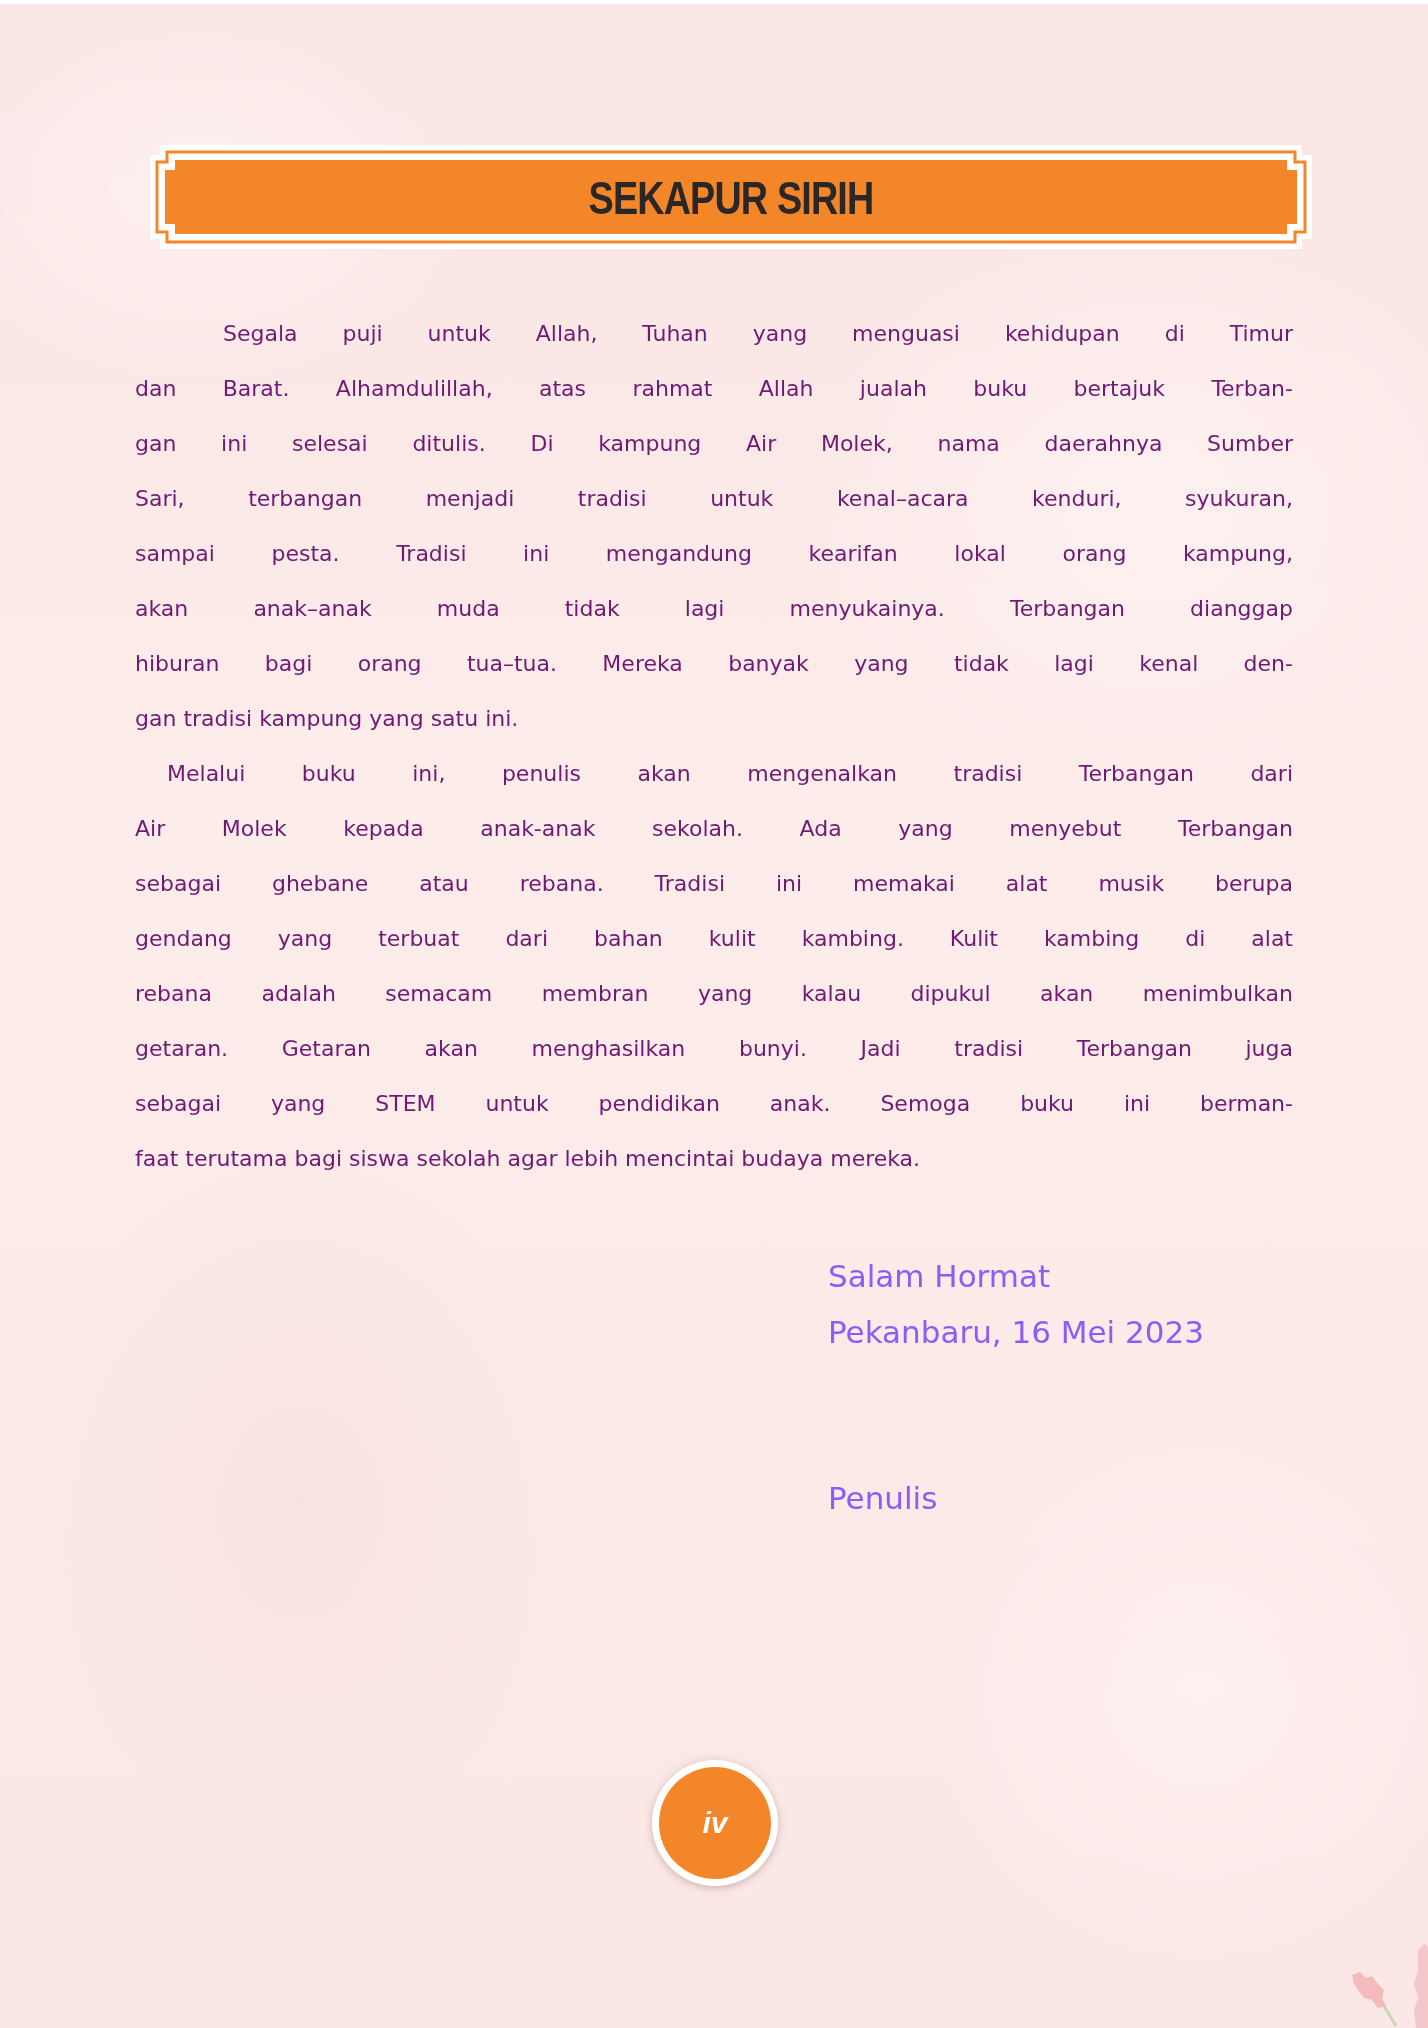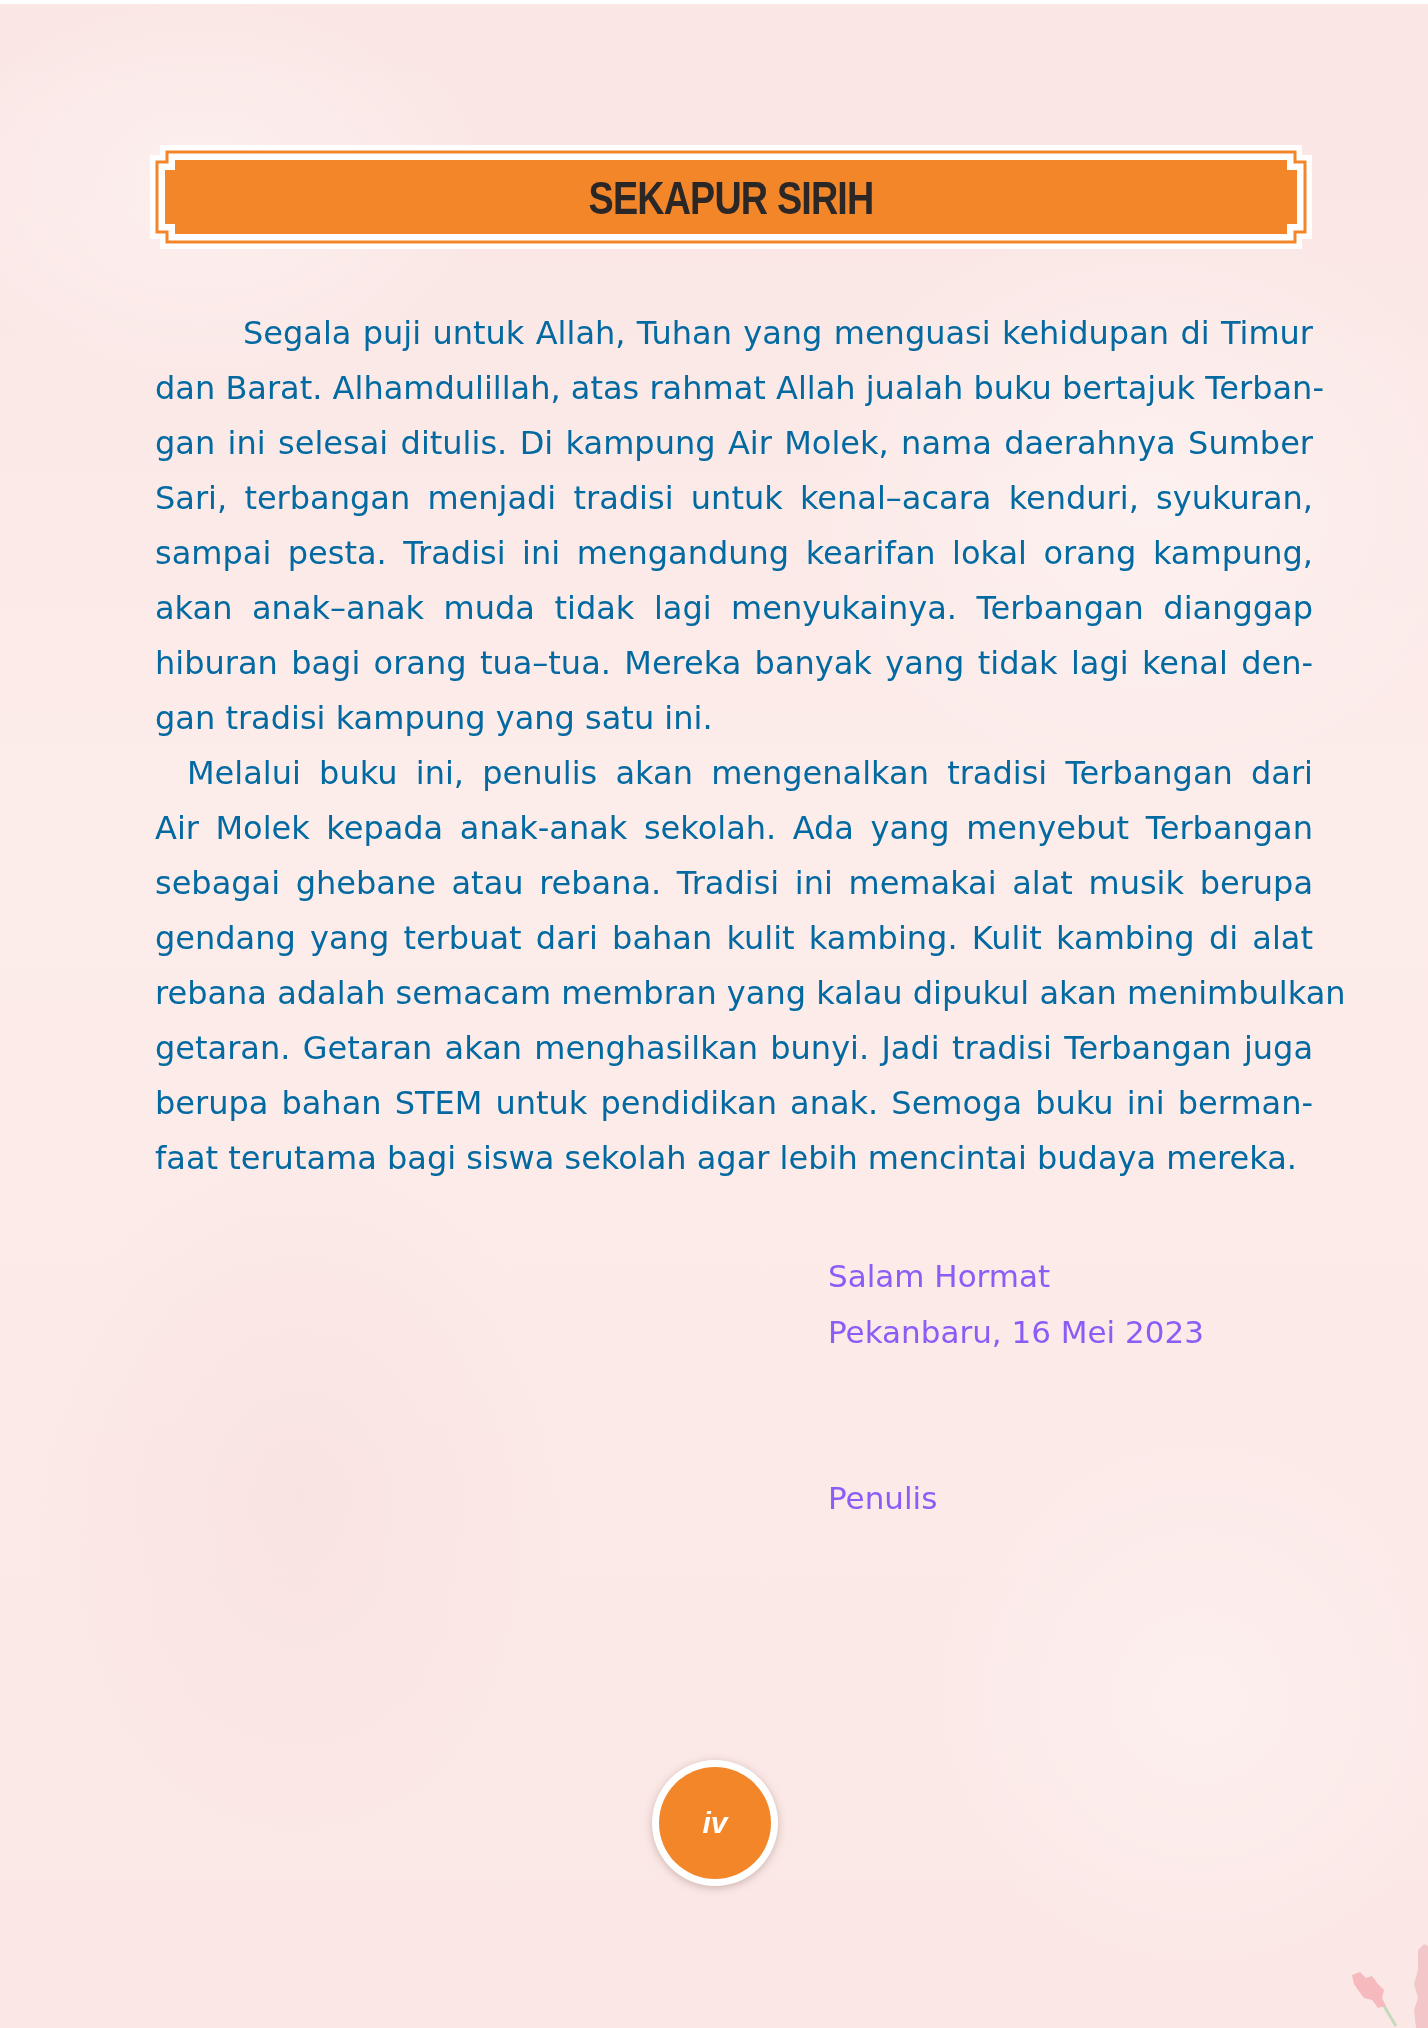--- a/index.html
+++ b/index.html
@@ -68,10 +68,9 @@
       left: 135px;
       top: 306px;
       width: 1158px;
-      font-size: 32px;
+      font-size: 22px;
       line-height: 55px;
-      color: #0369a1;
-      margin-left: 20px;
+      color: #701a75;
     }
     .para {
       margin: 0;

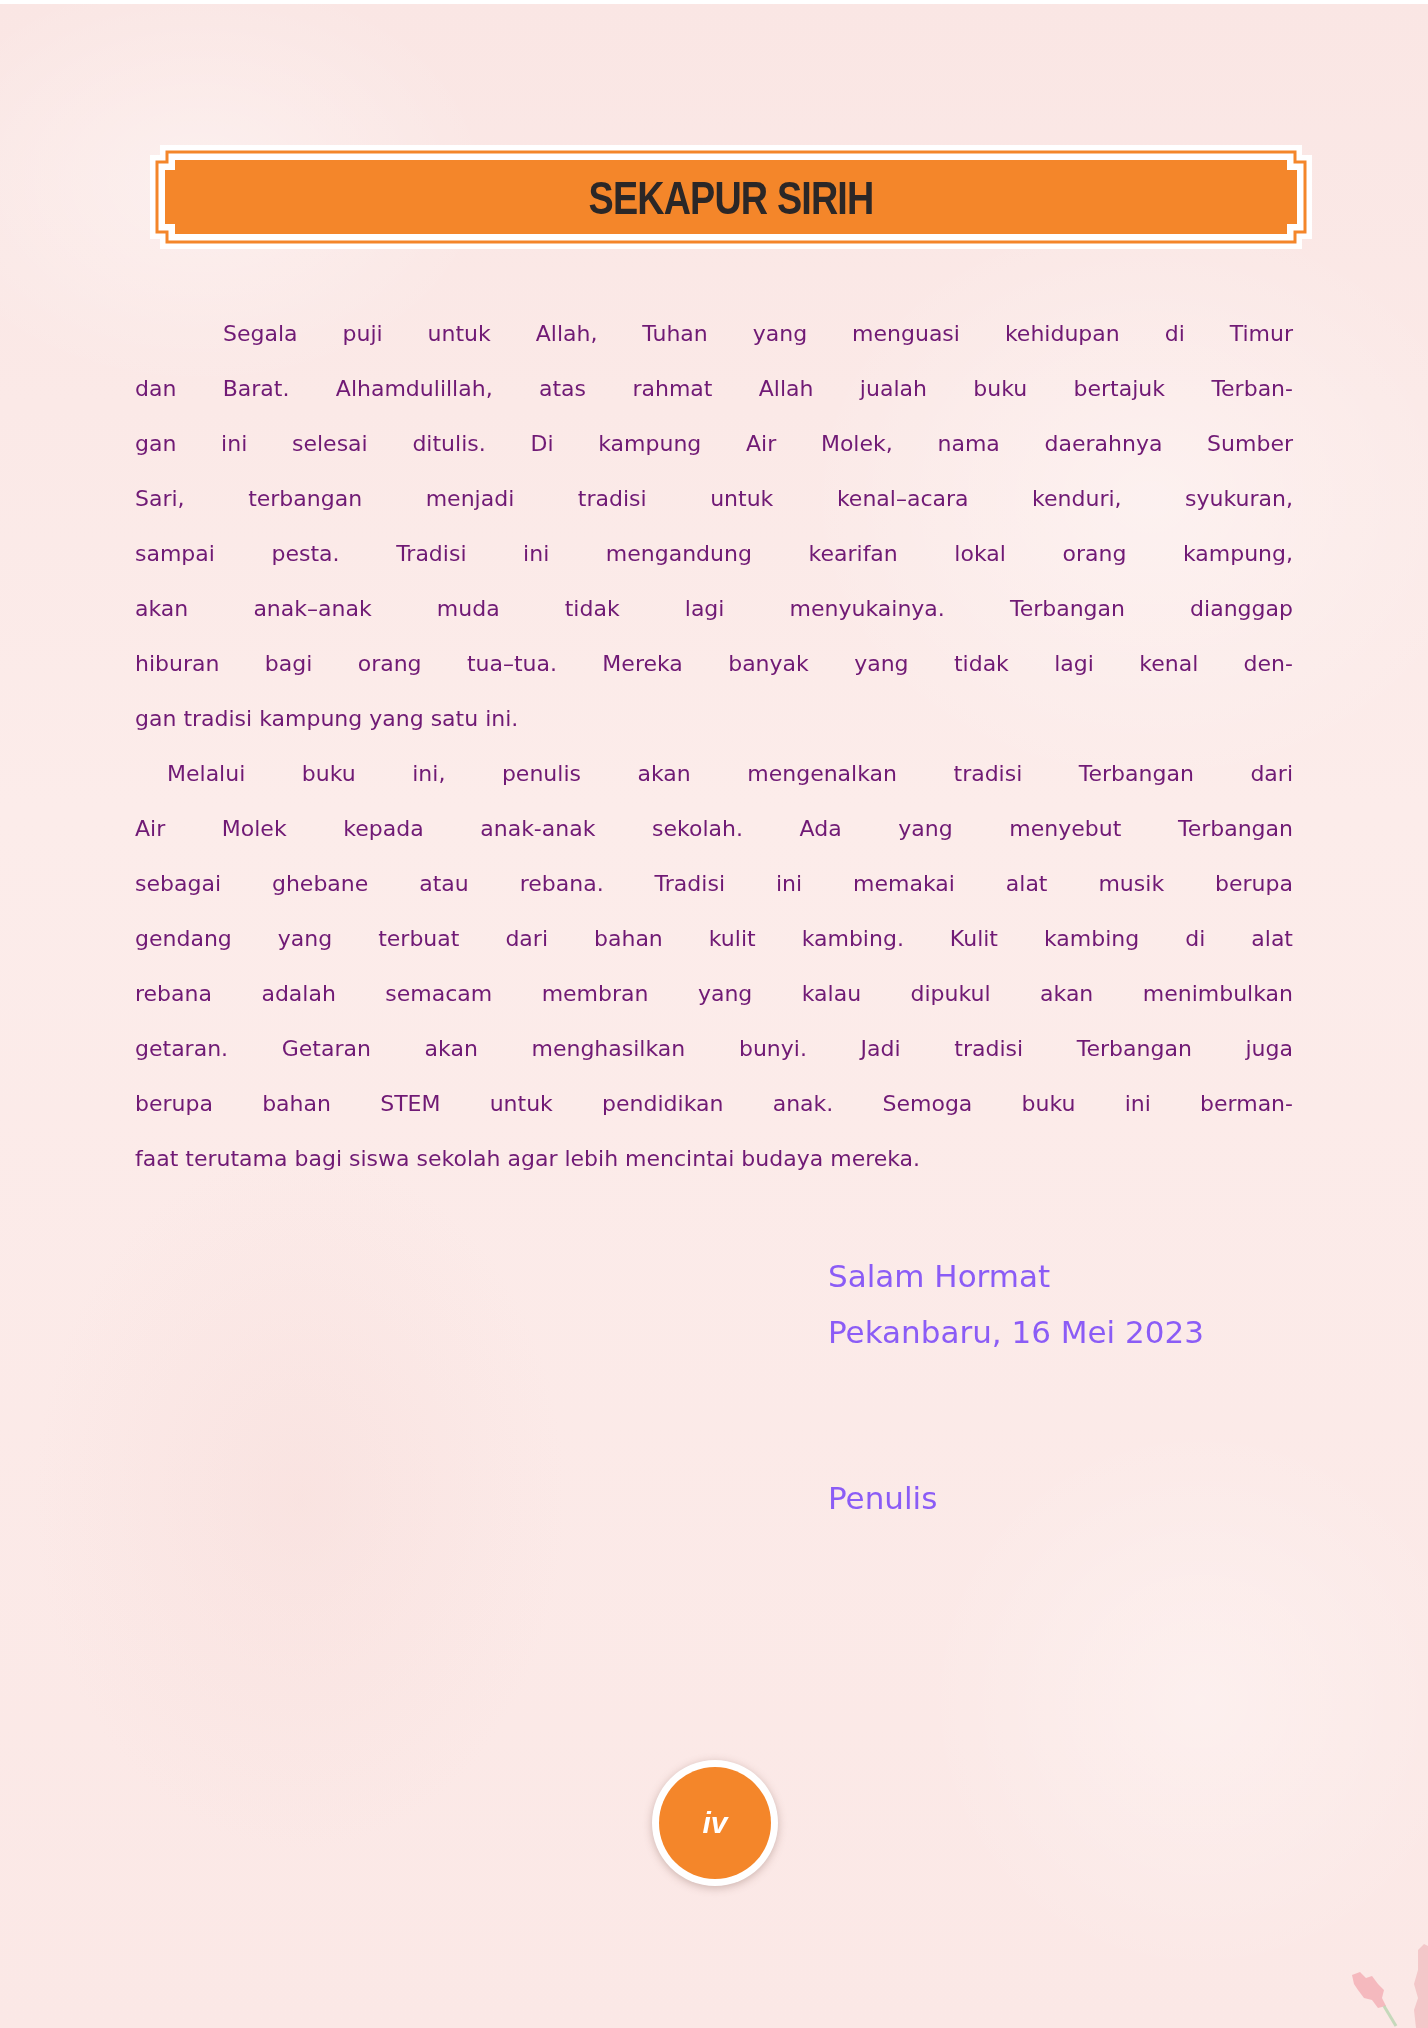--- a/index.html
+++ b/index.html
@@ -175,7 +175,7 @@
     <span class="line" style="text-indent:0">gendang yang terbuat dari bahan kulit kambing. Kulit kambing di alat</span>
     <span class="line" style="text-indent:0">rebana adalah semacam membran yang kalau dipukul akan menimbulkan</span>
     <span class="line" style="text-indent:0">getaran. Getaran akan menghasilkan bunyi. Jadi tradisi Terbangan juga</span>
-    <span class="line" style="text-indent:0">berupa bahan STEM untuk pendidikan anak. Semoga buku ini berman-</span>
+    <span class="line" style="text-indent:0">sebagai yang STEM untuk pendidikan anak. Semoga buku ini berman-</span>
     <span class="line last" style="text-indent:0">faat terutama bagi siswa sekolah agar lebih mencintai budaya mereka.</span>
   </div>
 </div>

